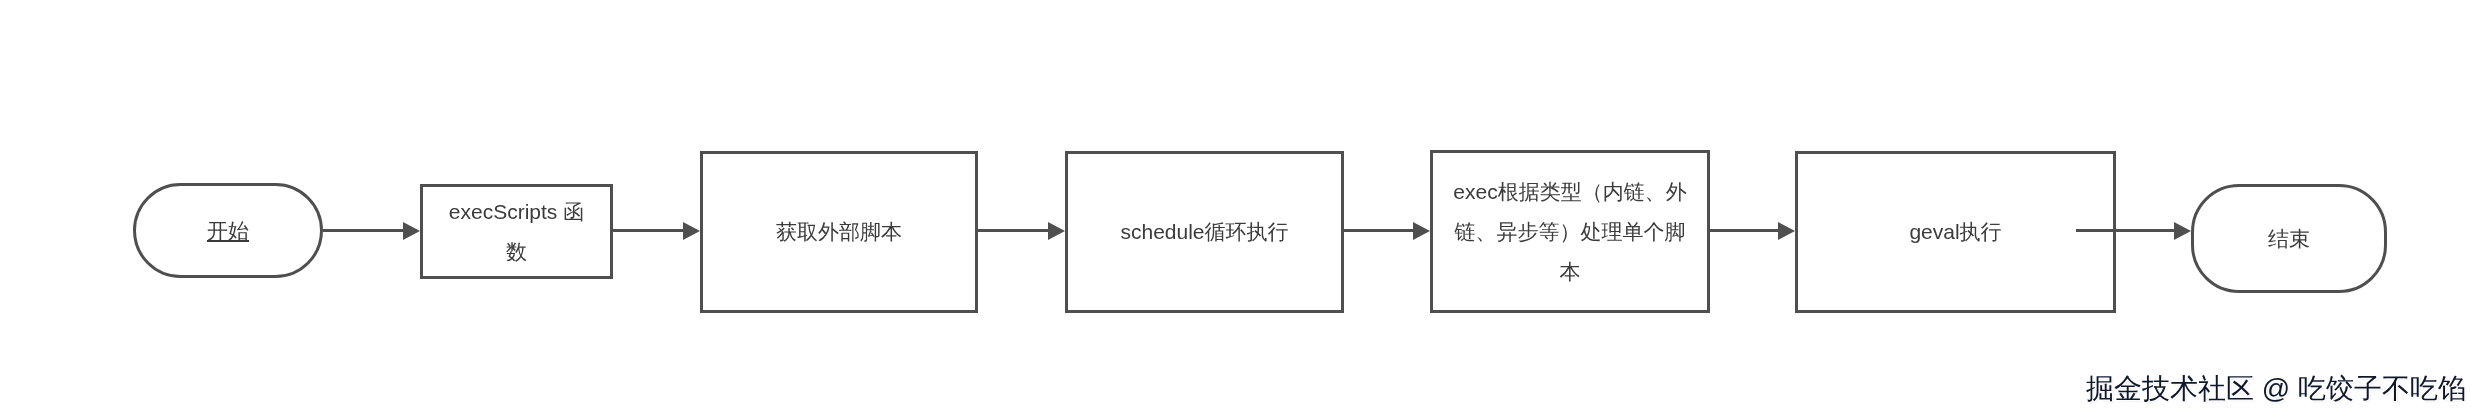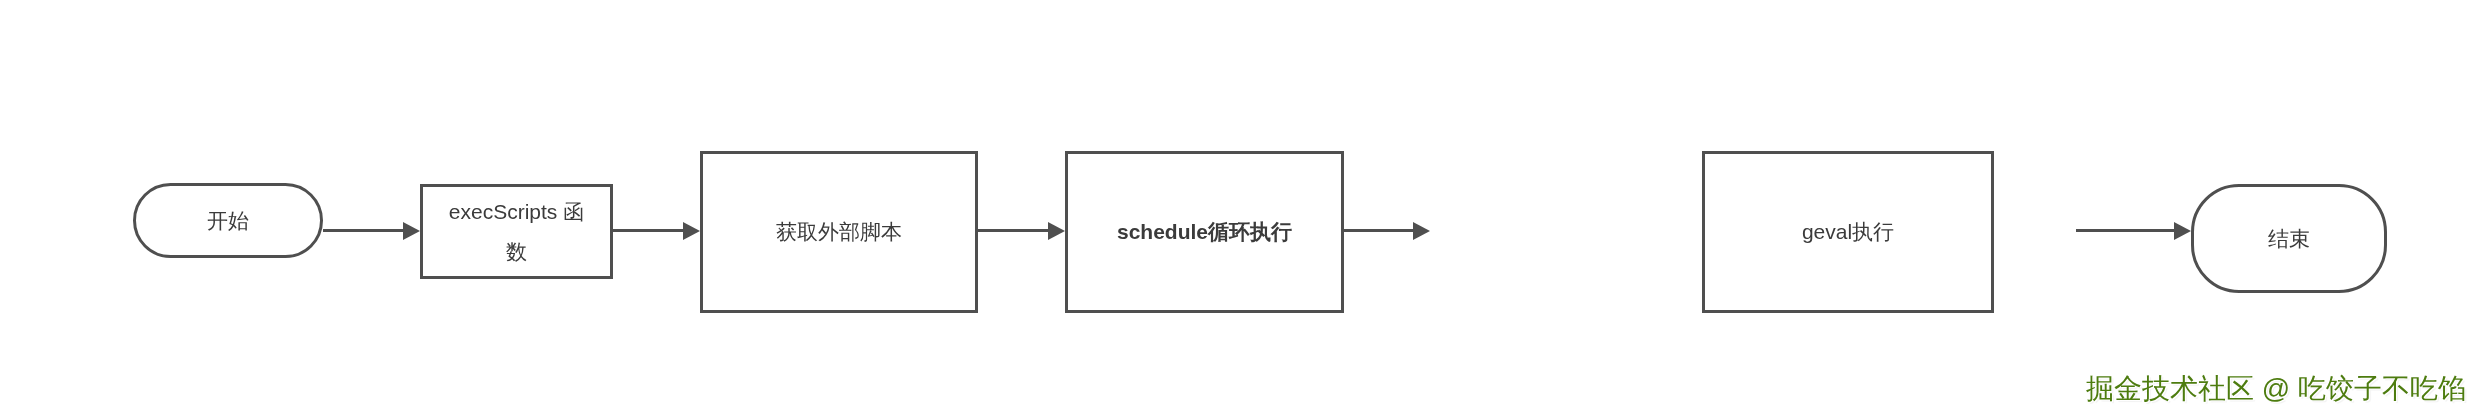--- a/index.html
+++ b/index.html
@@ -117,6 +117,9 @@
     <div class="arrow-head"></div>
   </div>
 
+  <div class="node" id="n-exec">
+    <span class="node-label">exec根据类型（内链、外链、异步等）处理单个脚本</span>
+  </div>
 
   <div class="arrow" id="a5">
     <div class="arrow-line"></div>

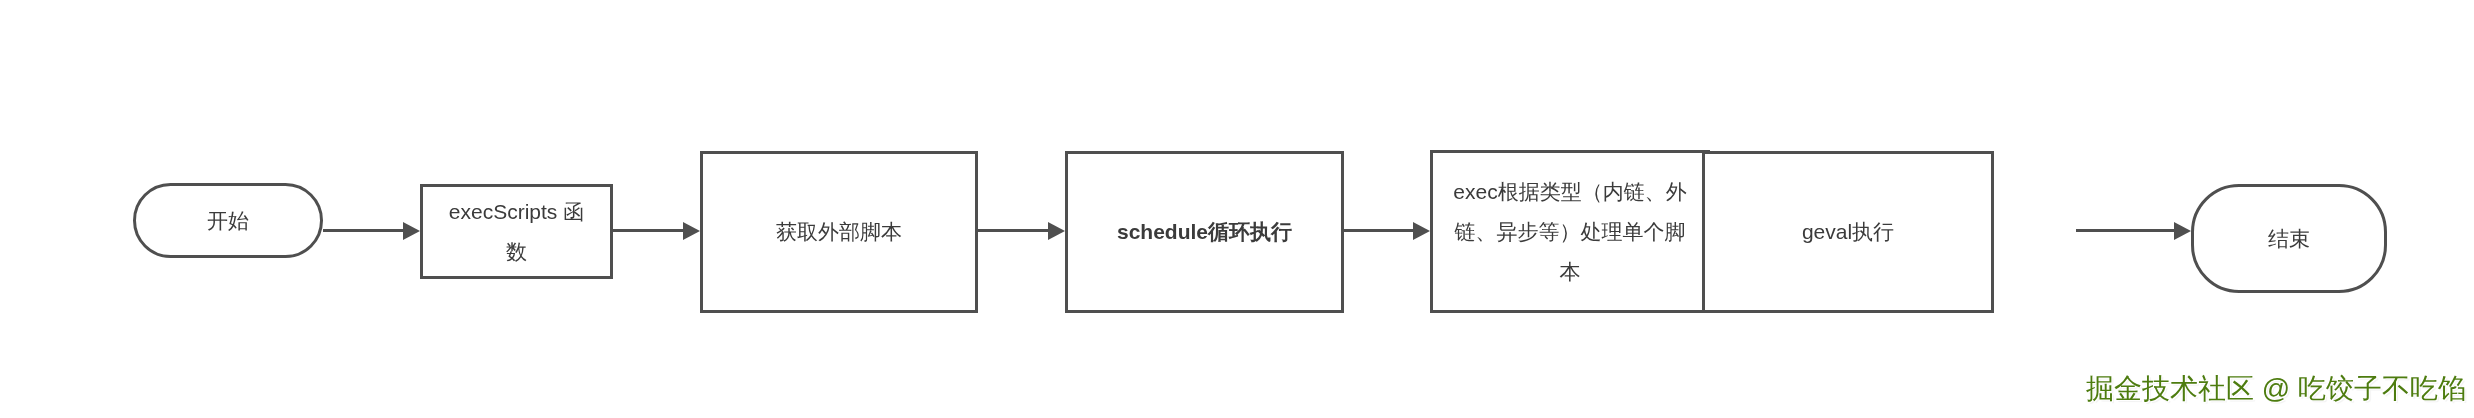--- a/index.html
+++ b/index.html
@@ -30,7 +30,7 @@
   .node .node-label { display: block; }
   .terminator { border-radius: 48px; }
 
-  #n-start              { left: 133px;  top: 183px; width: 190px; height: 75px; }
+  #n-start              { left: 133px;  top: 183px; width: 190px; height: 95px; text-decoration: underline; }
   #n-execscripts        { left: 420px;  top: 184px; width: 193px; height: 95px; padding: 0 22px; }
   #n-getexternalscripts { left: 700px;  top: 151px; width: 278px; height: 162px; padding: 0 8px; }
   #n-schedule           { left: 1065px; top: 151px; width: 279px; height: 162px; padding: 0 8px; font-weight: bold; }

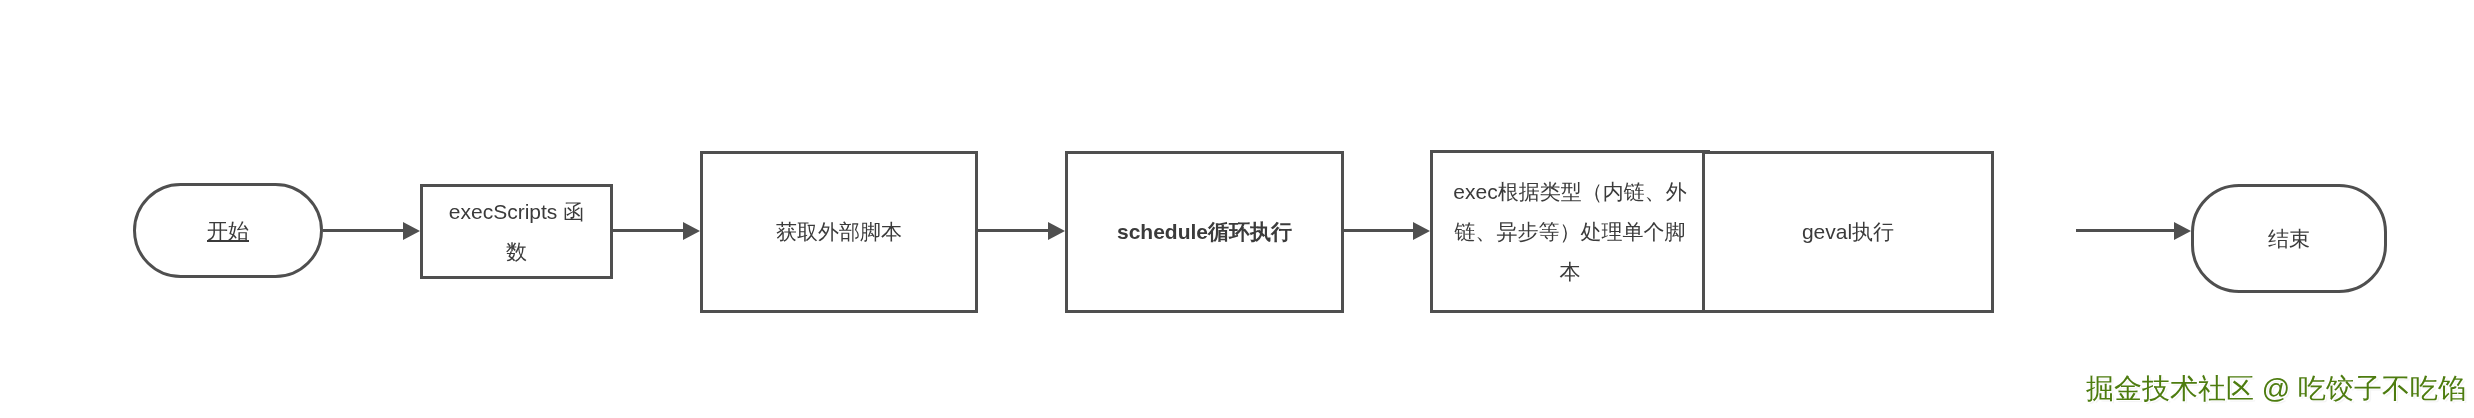--- a/index.html
+++ b/index.html
@@ -33,7 +33,7 @@
   #n-start              { left: 133px;  top: 183px; width: 190px; height: 95px; text-decoration: underline; }
   #n-execscripts        { left: 420px;  top: 184px; width: 193px; height: 95px; padding: 0 22px; }
   #n-getexternalscripts { left: 700px;  top: 151px; width: 278px; height: 162px; padding: 0 8px; }
-  #n-schedule           { left: 1065px; top: 151px; width: 279px; height: 162px; padding: 0 8px; font-weight: bold; }
+  #n-schedule           { left: 1065px; top: 151px; width: 279px; height: 162px; padding: 0 8px; }
   #n-exec               { left: 1430px; top: 150px; width: 280px; height: 163px; padding: 0 20px; }
   #n-geval              { left: 1702px; top: 151px; width: 292px; height: 162px; padding: 4px 8px; }
   #n-end                { left: 2191px; top: 184px; width: 196px; height: 109px; }

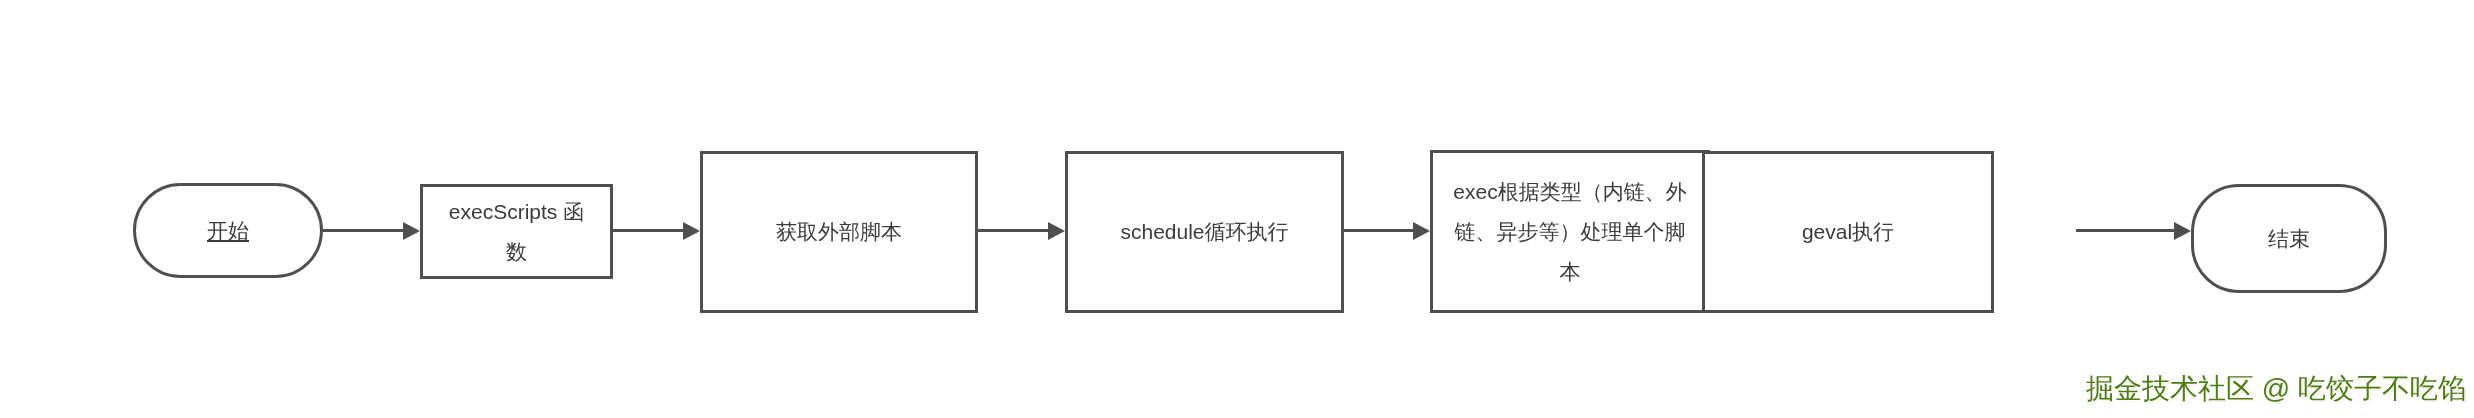--- a/index.html
+++ b/index.html
@@ -35,7 +35,7 @@
   #n-getexternalscripts { left: 700px;  top: 151px; width: 278px; height: 162px; padding: 0 8px; }
   #n-schedule           { left: 1065px; top: 151px; width: 279px; height: 162px; padding: 0 8px; }
   #n-exec               { left: 1430px; top: 150px; width: 280px; height: 163px; padding: 0 20px; }
-  #n-geval              { left: 1702px; top: 151px; width: 292px; height: 162px; padding: 4px 8px; }
+  #n-geval              { left: 1795px; top: 151px; width: 321px; height: 162px; padding: 4px 8px; }
   #n-end                { left: 2191px; top: 184px; width: 196px; height: 109px; }
 
   

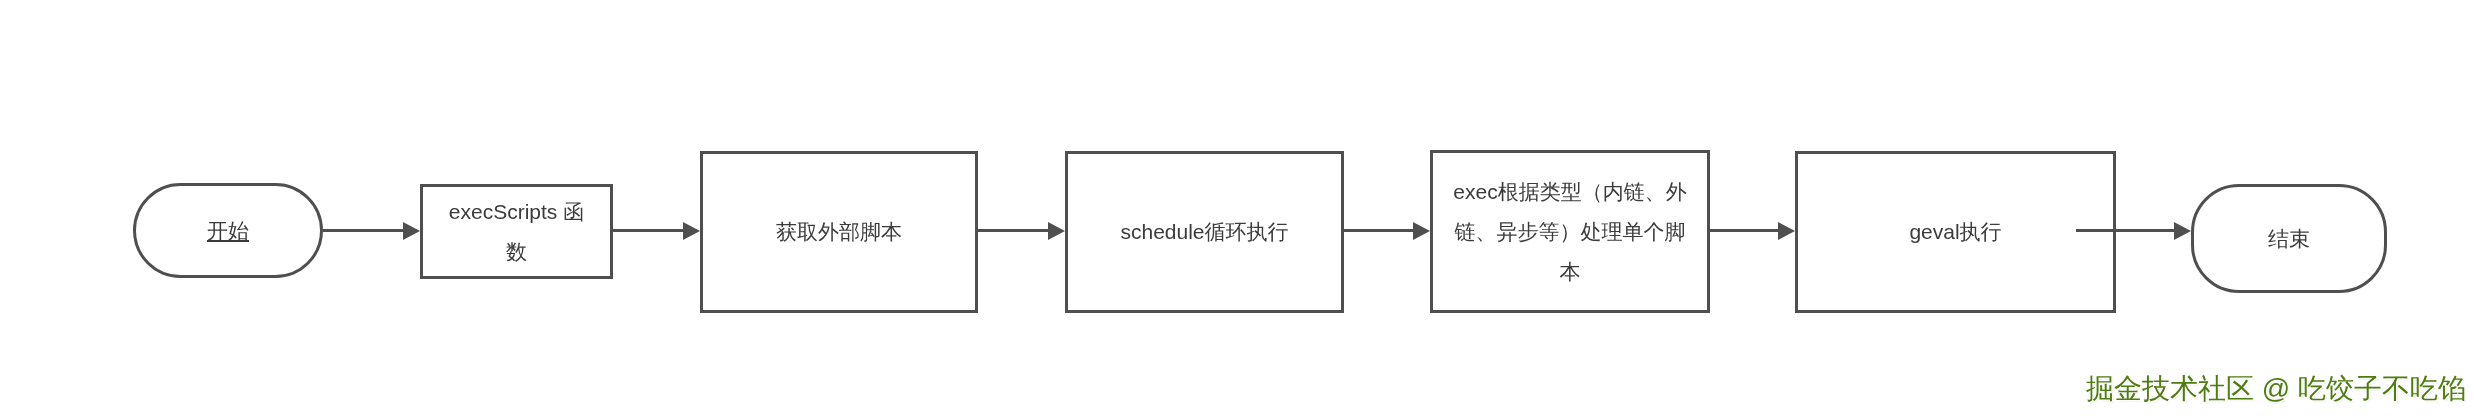--- a/index.html
+++ b/index.html
@@ -67,7 +67,7 @@
     right: 8px;
     top: 370px;
     font-size: 28px;
-    color: #4d7c0f;
+    color: #0f172a;
     text-shadow: 1px 1px 0 #ffffff, 2px 2px 1px #f2f2f2;
     white-space: nowrap;
   }

